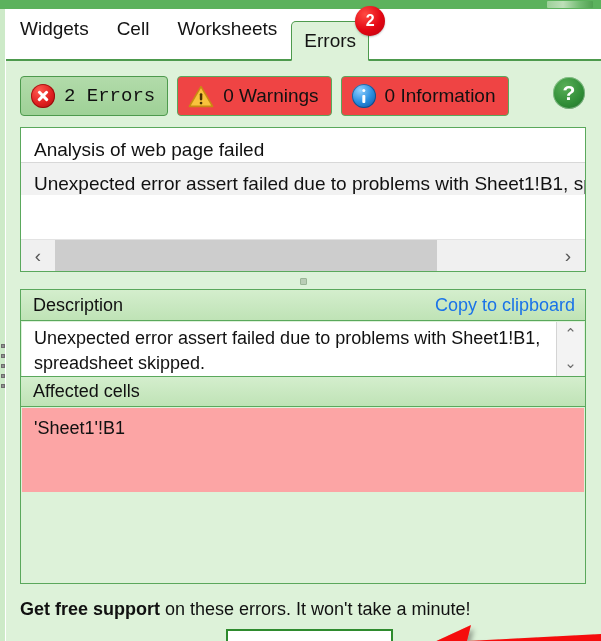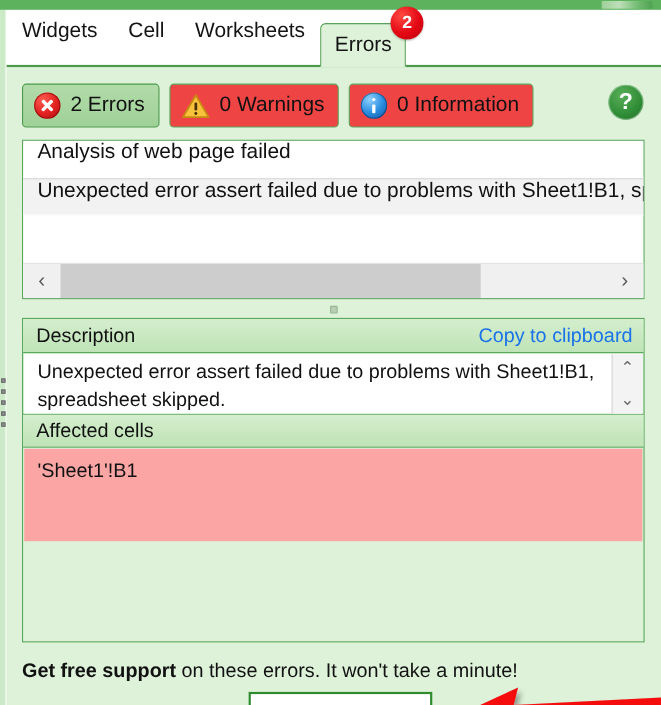--- a/index.html
+++ b/index.html
@@ -160,6 +160,7 @@
     background: #a8d6a0;
     background-image: linear-gradient(180deg,#b2dbaa 0%, #9fd197 100%);
     border-color: #4d9a4d;
+    font-family: Liberation Mono, monospace;
   }
 
   

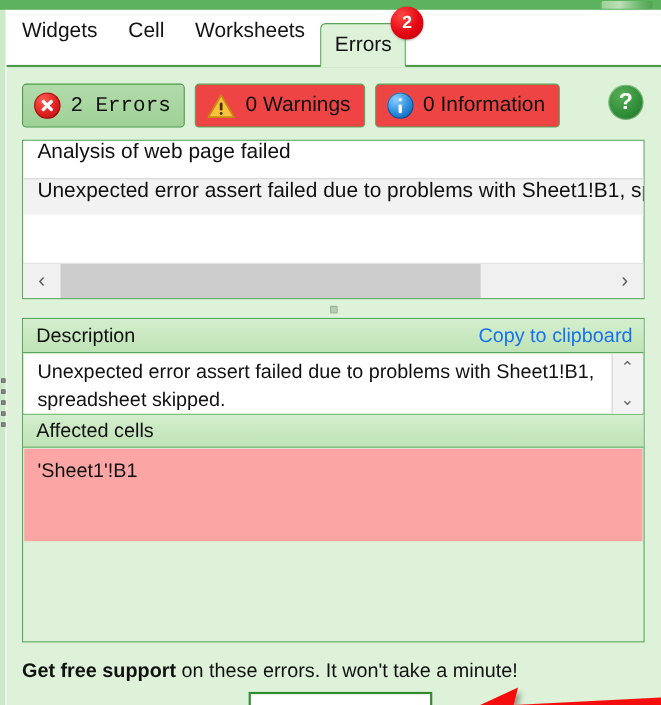--- a/index.html
+++ b/index.html
@@ -239,7 +239,7 @@
   .list-row {
     height: 34px;
     display: flex;
-    align-items: flex-start;
+    align-items: flex-end;
     padding: 0 0 0 13px;
     font-size: 19px;
     color: #111111;

